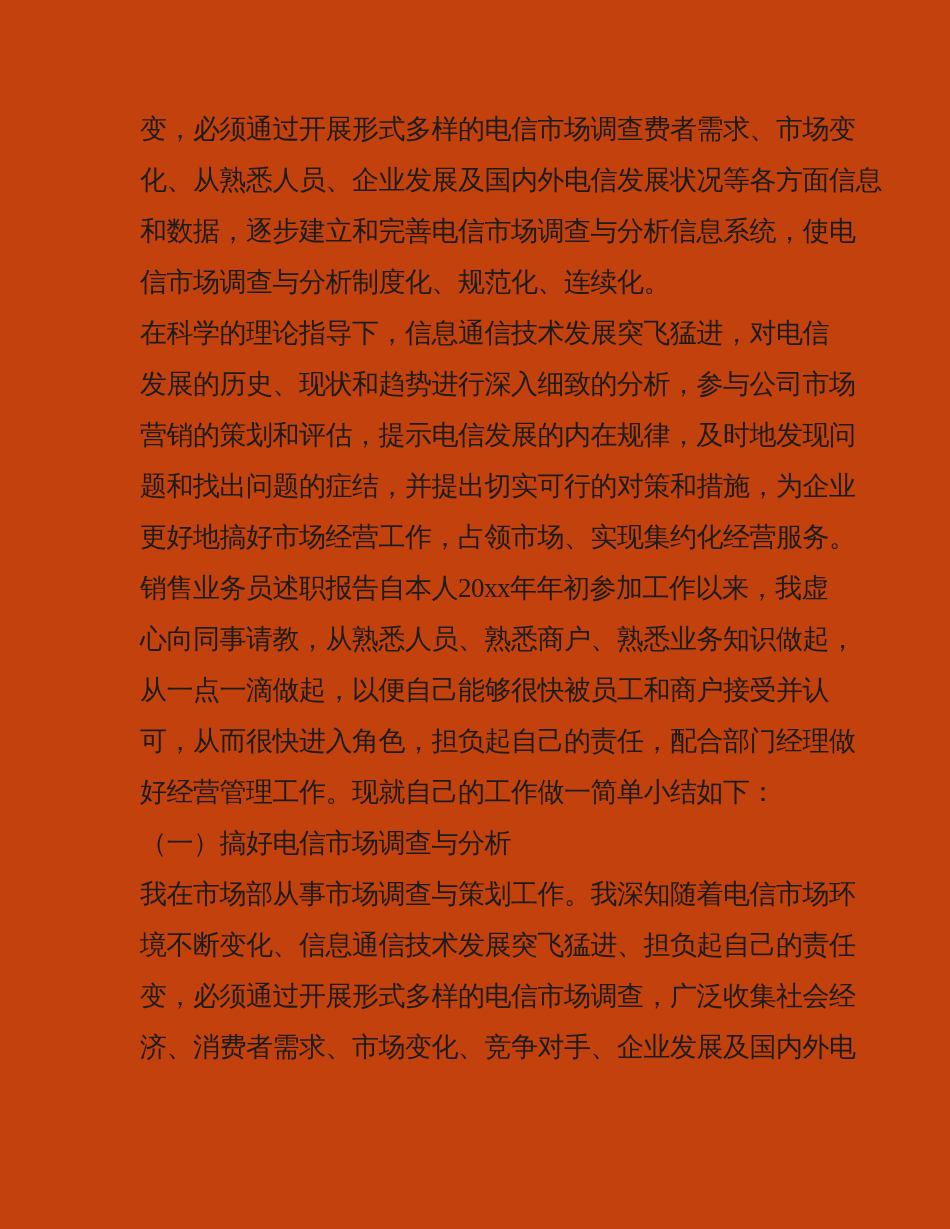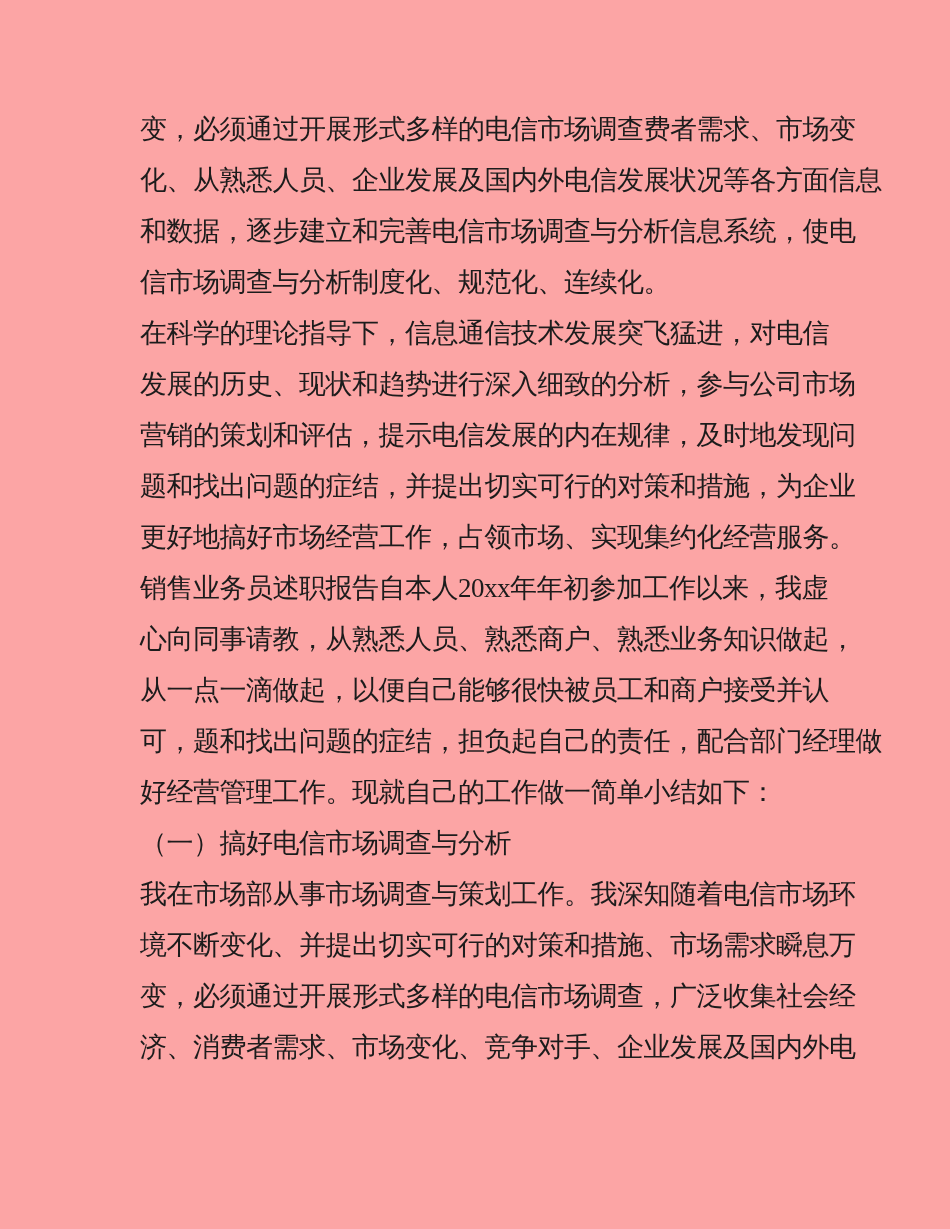--- a/index.html
+++ b/index.html
@@ -11,7 +11,7 @@
     position: relative;
     width: 950px;
     height: 1229px;
-    background: #fca5a5;
+    background: #c2410c;
     overflow: hidden;
     font-family: "Liberation Serif", "DejaVu Serif", serif;
   }

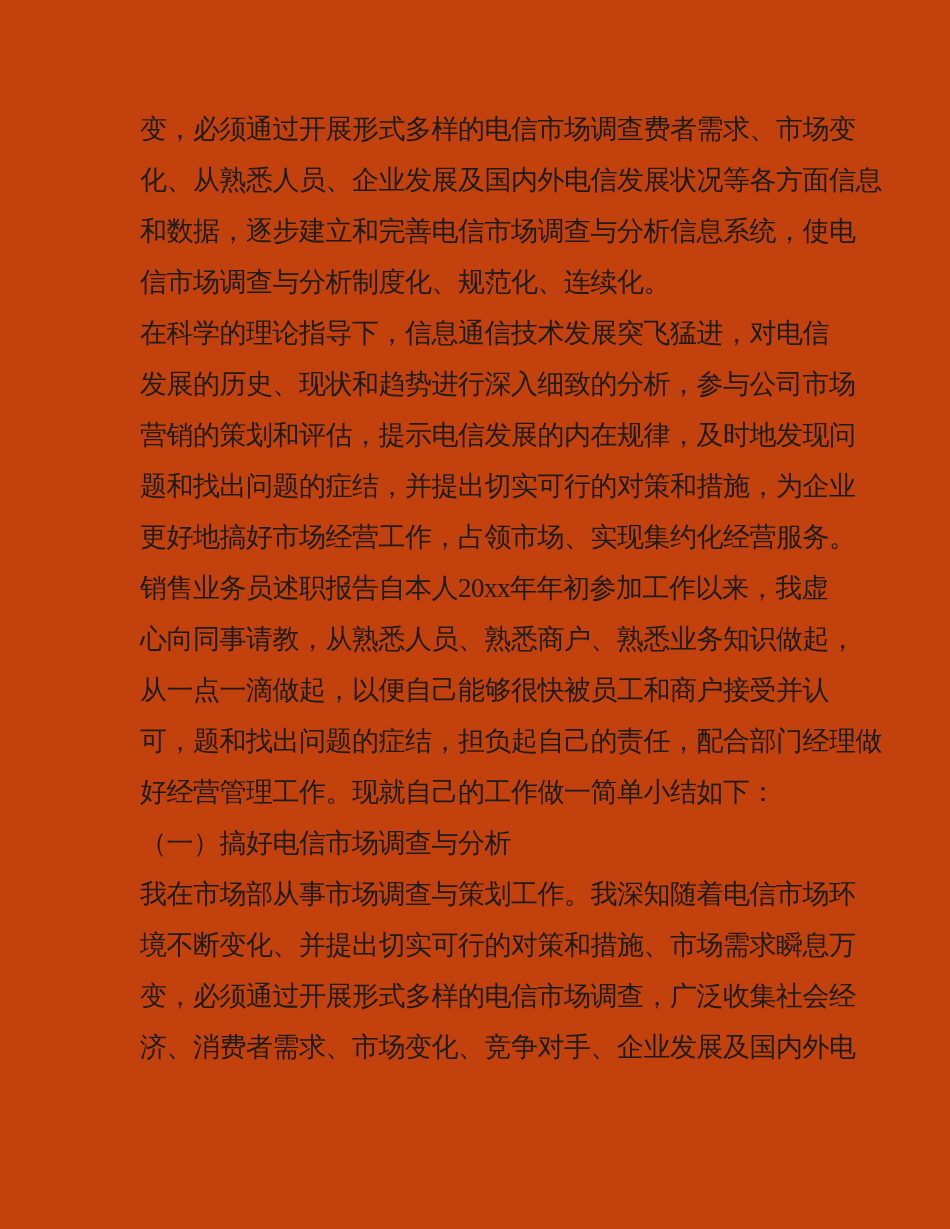--- a/index.html
+++ b/index.html
@@ -48,7 +48,7 @@
     <div class="text-line">销售业务员述职报告自本人20xx年年初参加工作以来，我虚</div>
     <div class="text-line">心向同事请教，从熟悉人员、熟悉商户、熟悉业务知识做起，</div>
     <div class="text-line">从一点一滴做起，以便自己能够很快被员工和商户接受并认</div>
-    <div class="text-line">可，题和找出问题的症结，担负起自己的责任，配合部门经理做</div>
+    <div class="text-line">可，从而很快进入角色，担负起自己的责任，配合部门经理做</div>
     <div class="text-line">好经营管理工作。现就自己的工作做一简单小结如下：</div>
     <div class="text-line">（一）搞好电信市场调查与分析</div>
     <div class="text-line">我在市场部从事市场调查与策划工作。我深知随着电信市场环</div>

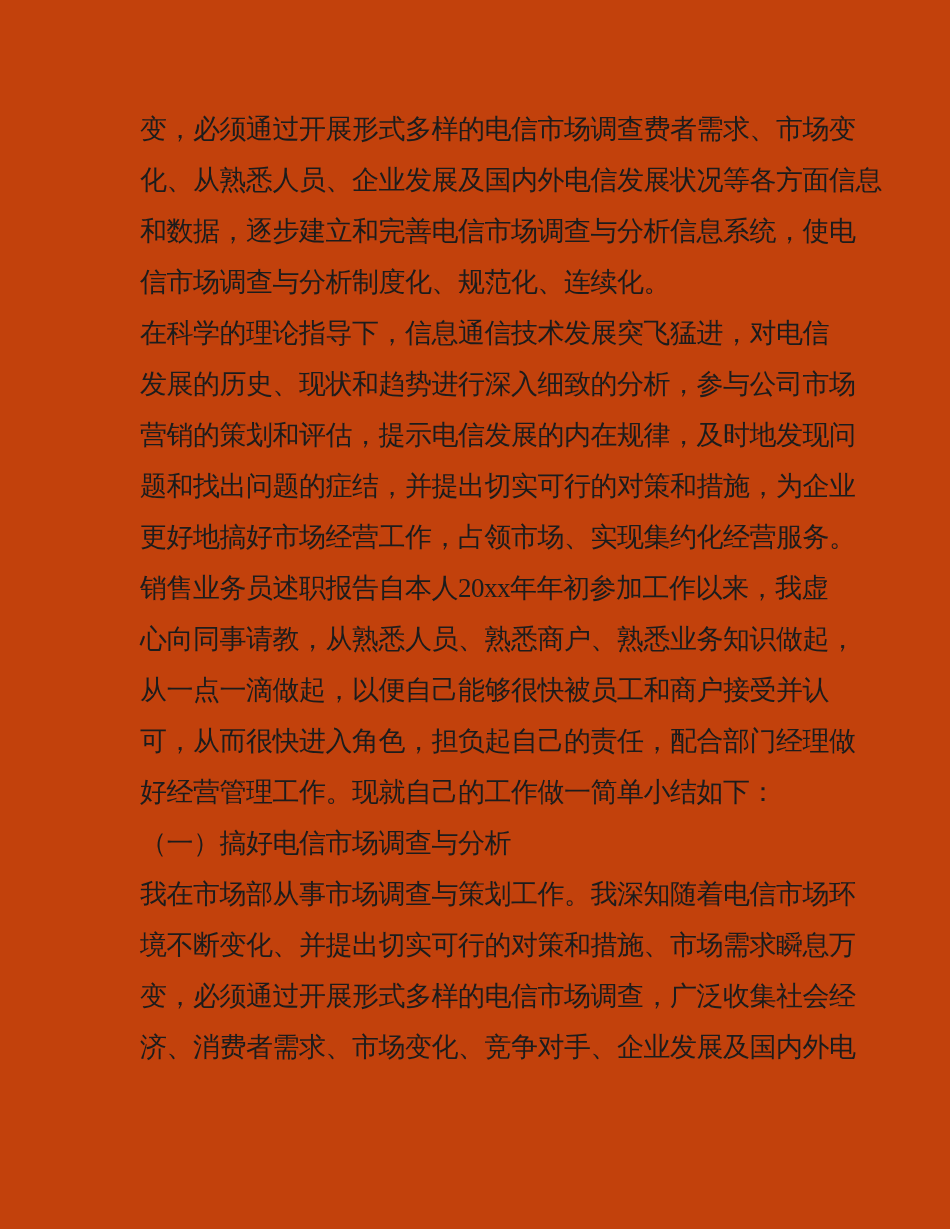--- a/index.html
+++ b/index.html
@@ -52,7 +52,7 @@
     <div class="text-line">好经营管理工作。现就自己的工作做一简单小结如下：</div>
     <div class="text-line">（一）搞好电信市场调查与分析</div>
     <div class="text-line">我在市场部从事市场调查与策划工作。我深知随着电信市场环</div>
-    <div class="text-line">境不断变化、并提出切实可行的对策和措施、市场需求瞬息万</div>
+    <div class="text-line">境不断变化、信息通信技术发展突飞猛进、担负起自己的责任</div>
     <div class="text-line">变，必须通过开展形式多样的电信市场调查，广泛收集社会经</div>
     <div class="text-line">济、消费者需求、市场变化、竞争对手、企业发展及国内外电</div>
   </div>

